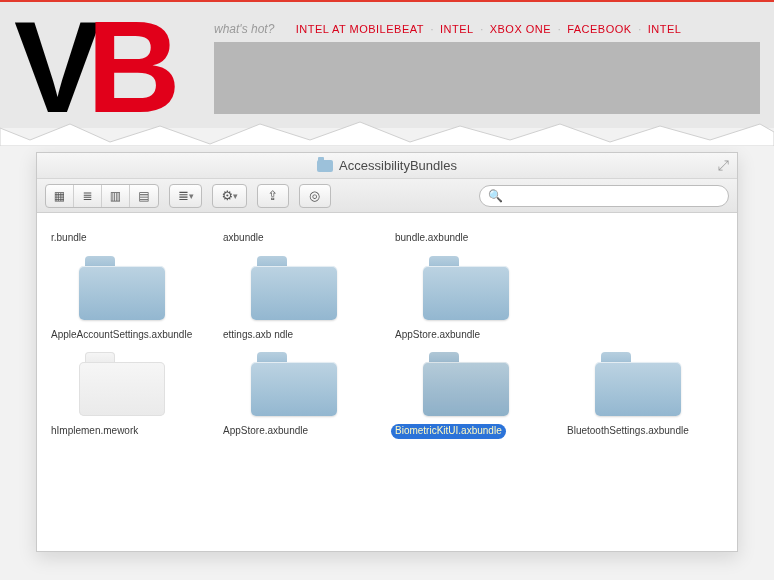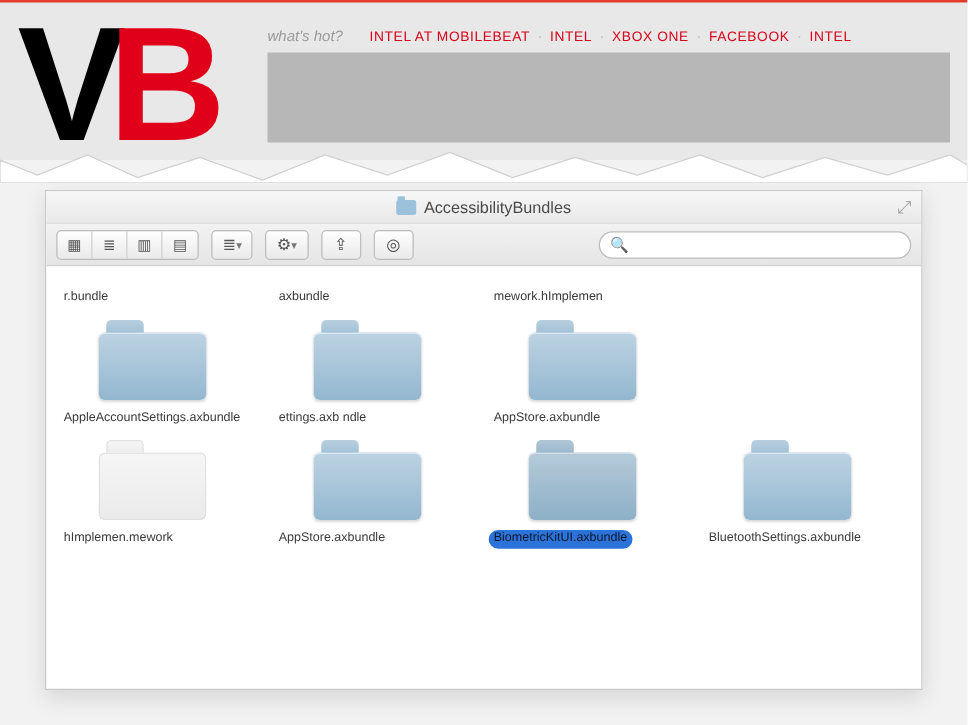--- a/index.html
+++ b/index.html
@@ -273,7 +273,7 @@
       <div class="row partial">
         <div class="item"><div class="folder-icon"></div><span class="label">r.bundle</span></div>
         <div class="item"><div class="folder-icon"></div><span class="label">axbundle</span></div>
-        <div class="item"><div class="folder-icon"></div><span class="label">mework.hImplemen</span></div>
+        <div class="item"><div class="folder-icon"></div><span class="label">bundle.axbundle</span></div>
       </div>
       <div class="row">
         <div class="item"><div class="folder-icon"></div><span class="label">AppleAccountSettings.axbundle</span></div>

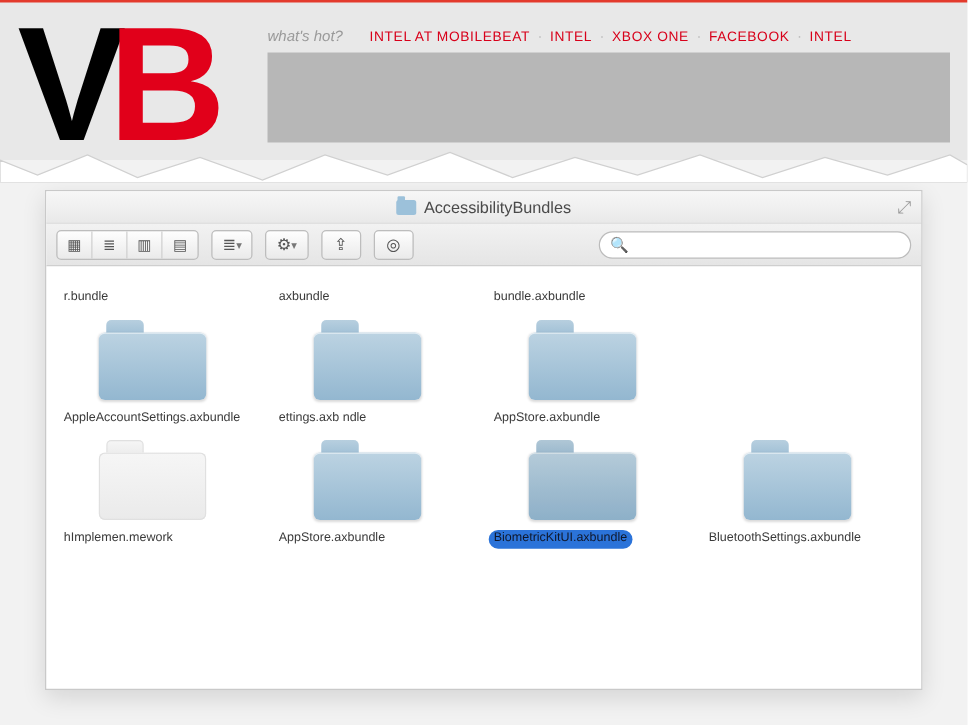--- a/index.html
+++ b/index.html
@@ -189,7 +189,7 @@
     box-shadow:inset 0 0 0 1px #e0e0e0;
   }
   .item .label { line-height:1.25; display:inline-block; padding:1px 4px; border-radius:8px; }
-  .item.selected .label { background:#2b73d9; color:#0f172a; }
+  .item.selected .label { background:#2b73d9; color:#fef9c3; }
   .item.selected .folder-icon { filter:brightness(.96); }
   .item.selected { position:relative; }
   .item.selected .sel-bg {

